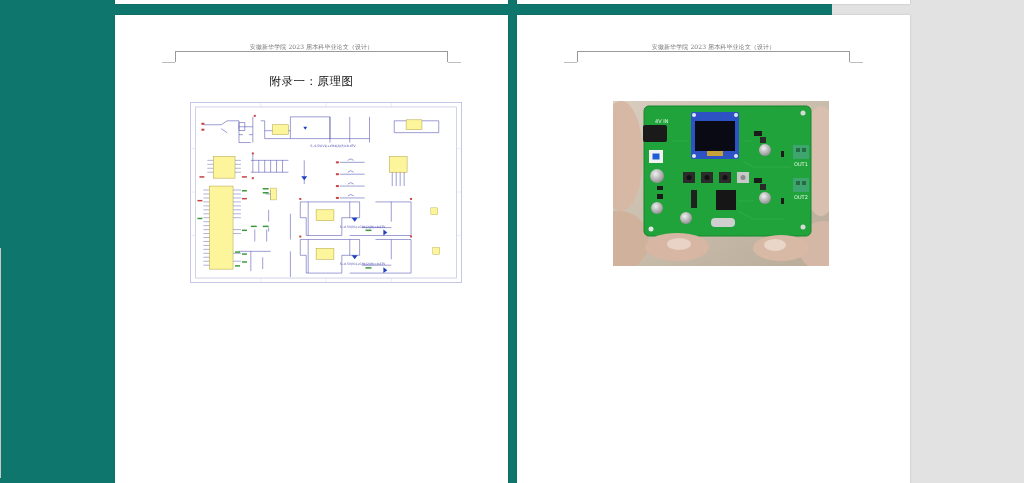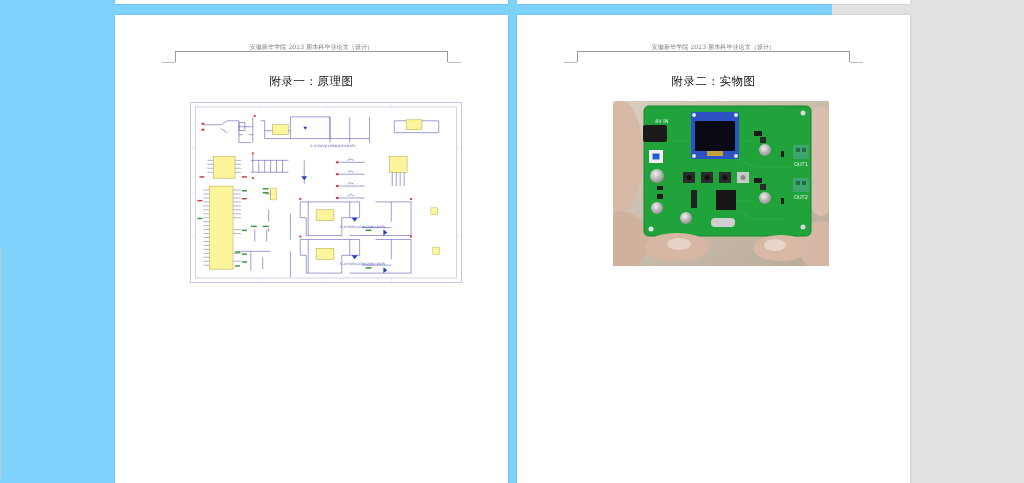--- a/index.html
+++ b/index.html
@@ -4,7 +4,7 @@
 <style>
   * { box-sizing: border-box; margin: 0; padding: 0; }
   html, body { width: 1024px; height: 483px; overflow: hidden; background: #e2e2e2; font-family: "DejaVu Serif", serif; }
-  .viewport { position: relative; width: 832px; height: 483px; background: #7dd3fc; }
+  .viewport { position: relative; width: 832px; height: 483px; background: #0f766e; }
   .left-edge { position: absolute; left: 0; top: 248px; width: 1px; height: 230px; background: #c8c8c8; }
   .page { position: absolute; background: #fff; box-shadow: 0 0 2px rgba(0,0,0,0.18); }
   .page.prev { top: -10px; height: 14px; }

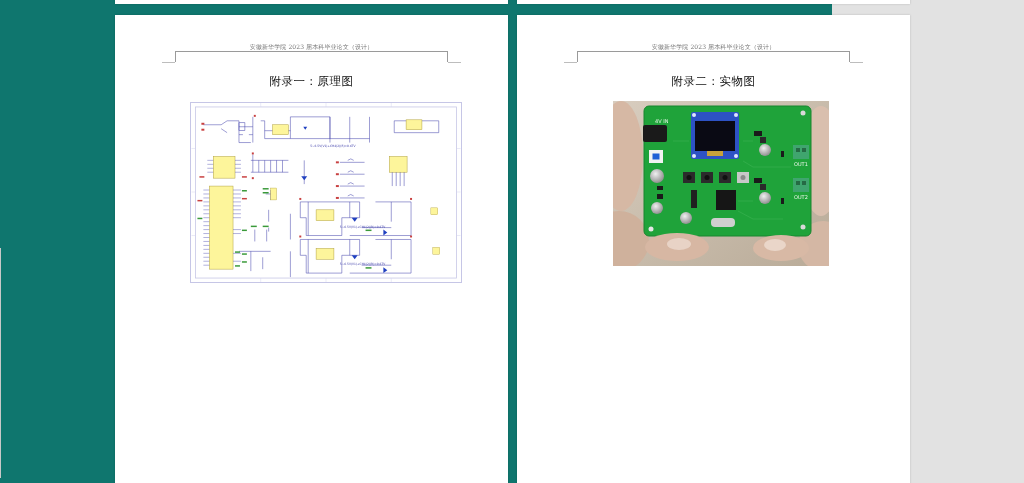--- a/index.html
+++ b/index.html
@@ -223,7 +223,6 @@
     <div class="header-line"></div>
     <div class="header-tick-l"></div>
     <div class="header-tick-r"></div>
-    <div class="title">附录二：实物图</div>
 
     <div class="photo">
       <svg viewBox="0 0 216 165" xmlns="http://www.w3.org/2000/svg">

